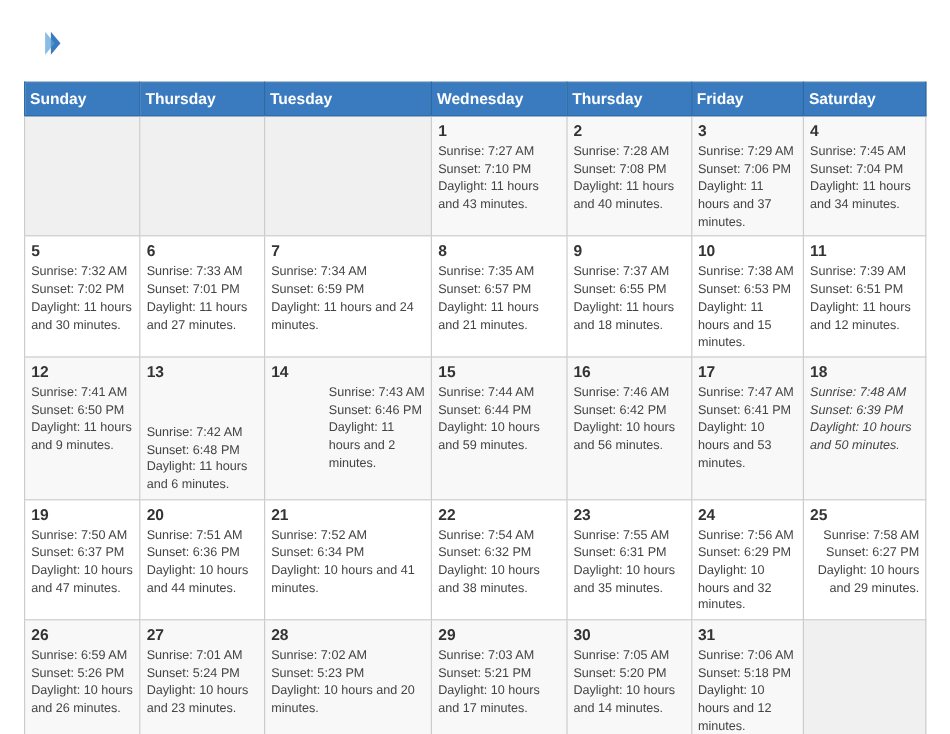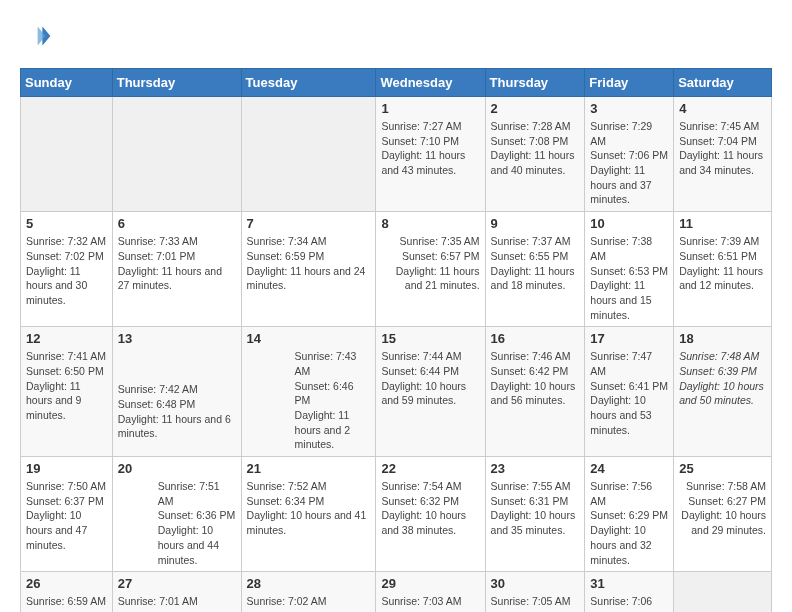--- a/index.html
+++ b/index.html
@@ -172,7 +172,7 @@
         </td>
         <td>
           <span class="day-number">8</span>
-          <div class="day-info" style="white-space: pre-line; text-align: right;">Sunrise: 7:35 AM
+          <div class="day-info" style="white-space: pre-line;">Sunrise: 7:35 AM
 Sunset: 6:57 PM
 Daylight: 11 hours and 21 minutes.</div>
         </td>

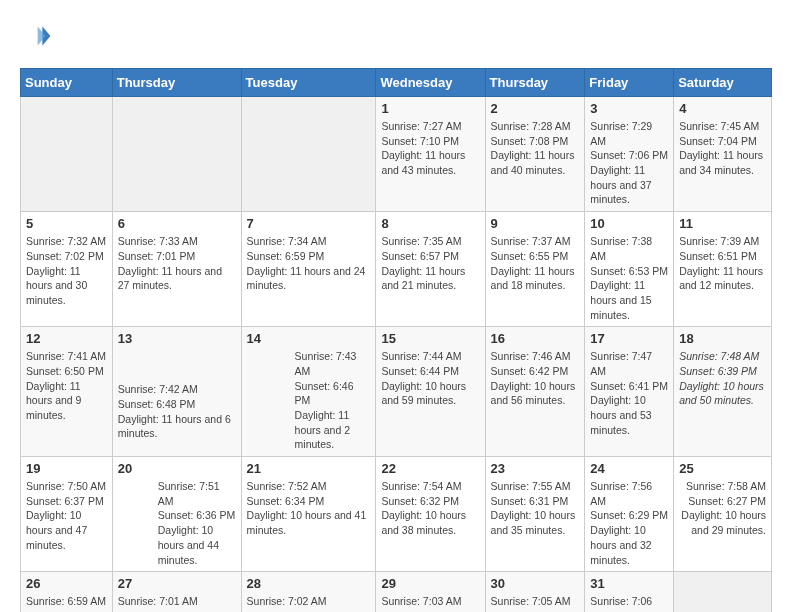--- a/index.html
+++ b/index.html
@@ -248,7 +248,7 @@
         </td>
         <td>
           <span class="day-number">20</span>
-          <div class="day-info" style="white-space: pre-line; margin-left: 40px;">Sunrise: 7:51 AM
+          <div class="day-info" style="white-space: pre-line;">Sunrise: 7:51 AM
 Sunset: 6:36 PM
 Daylight: 10 hours and 44 minutes.</div>
         </td>

